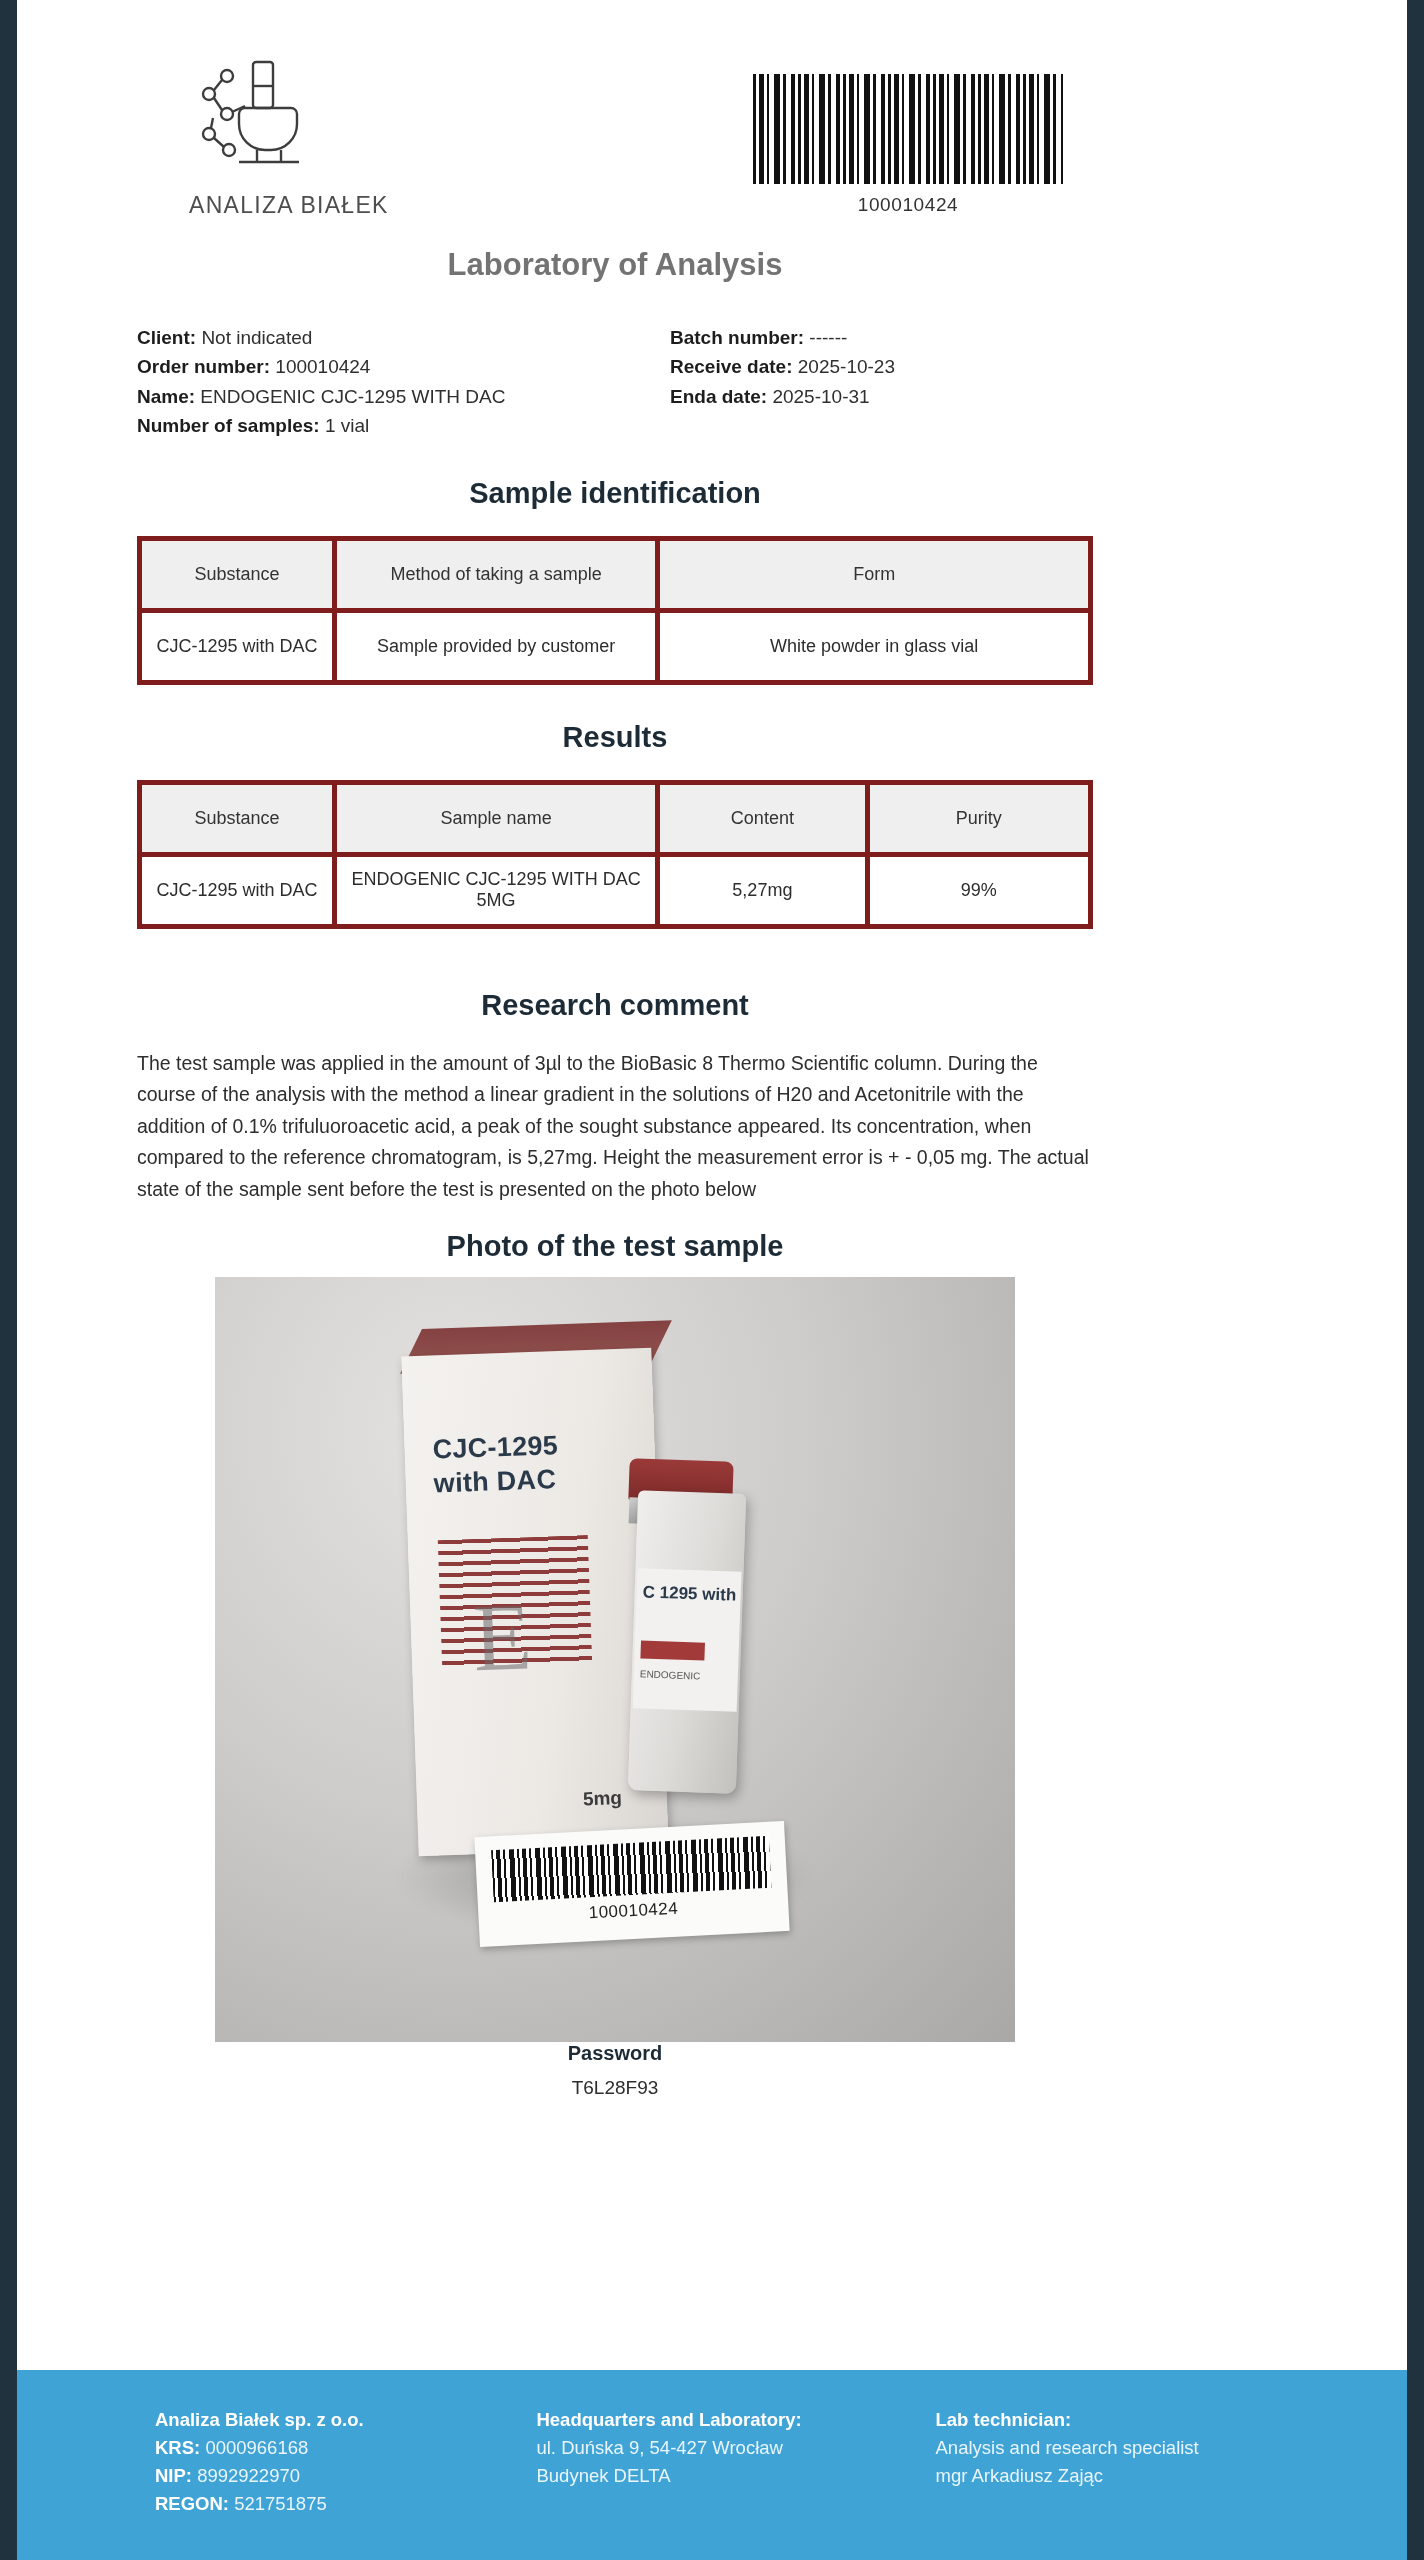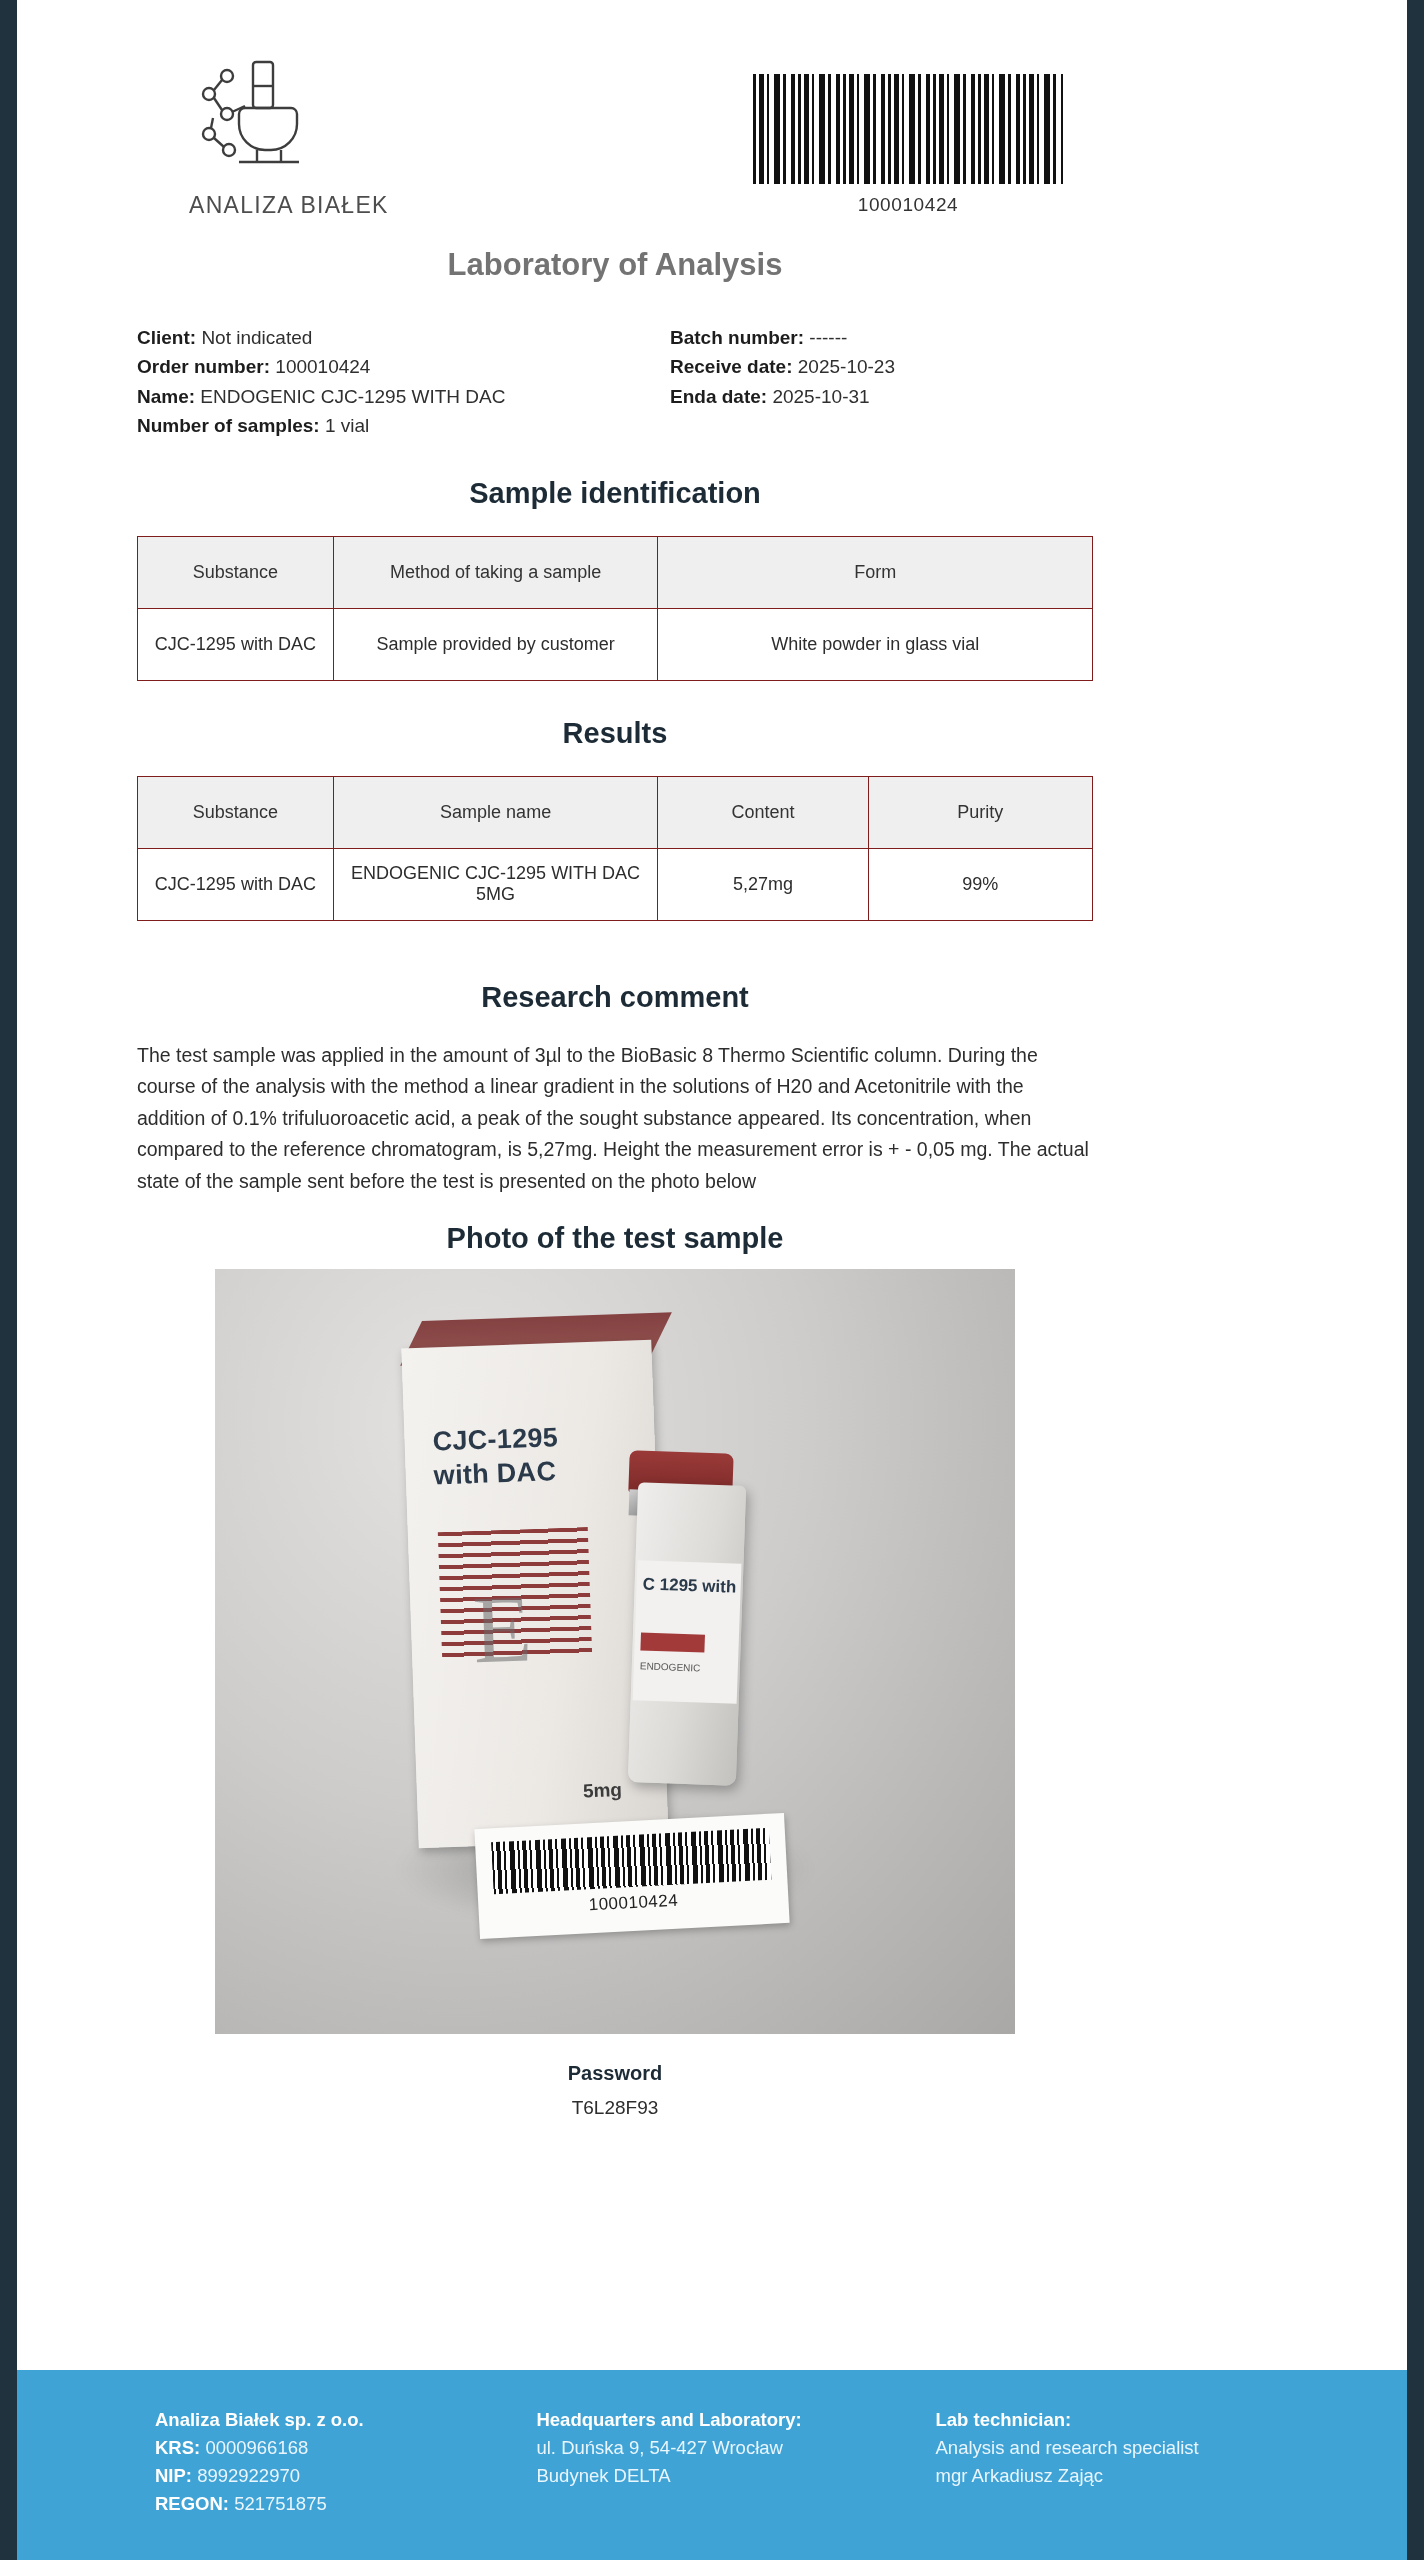--- a/index.html
+++ b/index.html
@@ -115,7 +115,7 @@
     margin-top: 4px;
   }
   table.data th, table.data td {
-    border: 1px solid #7f1d1d;
+    border: 5px solid #7f1d1d;
     text-align: center;
     font-size: 18px;
     font-weight: normal;

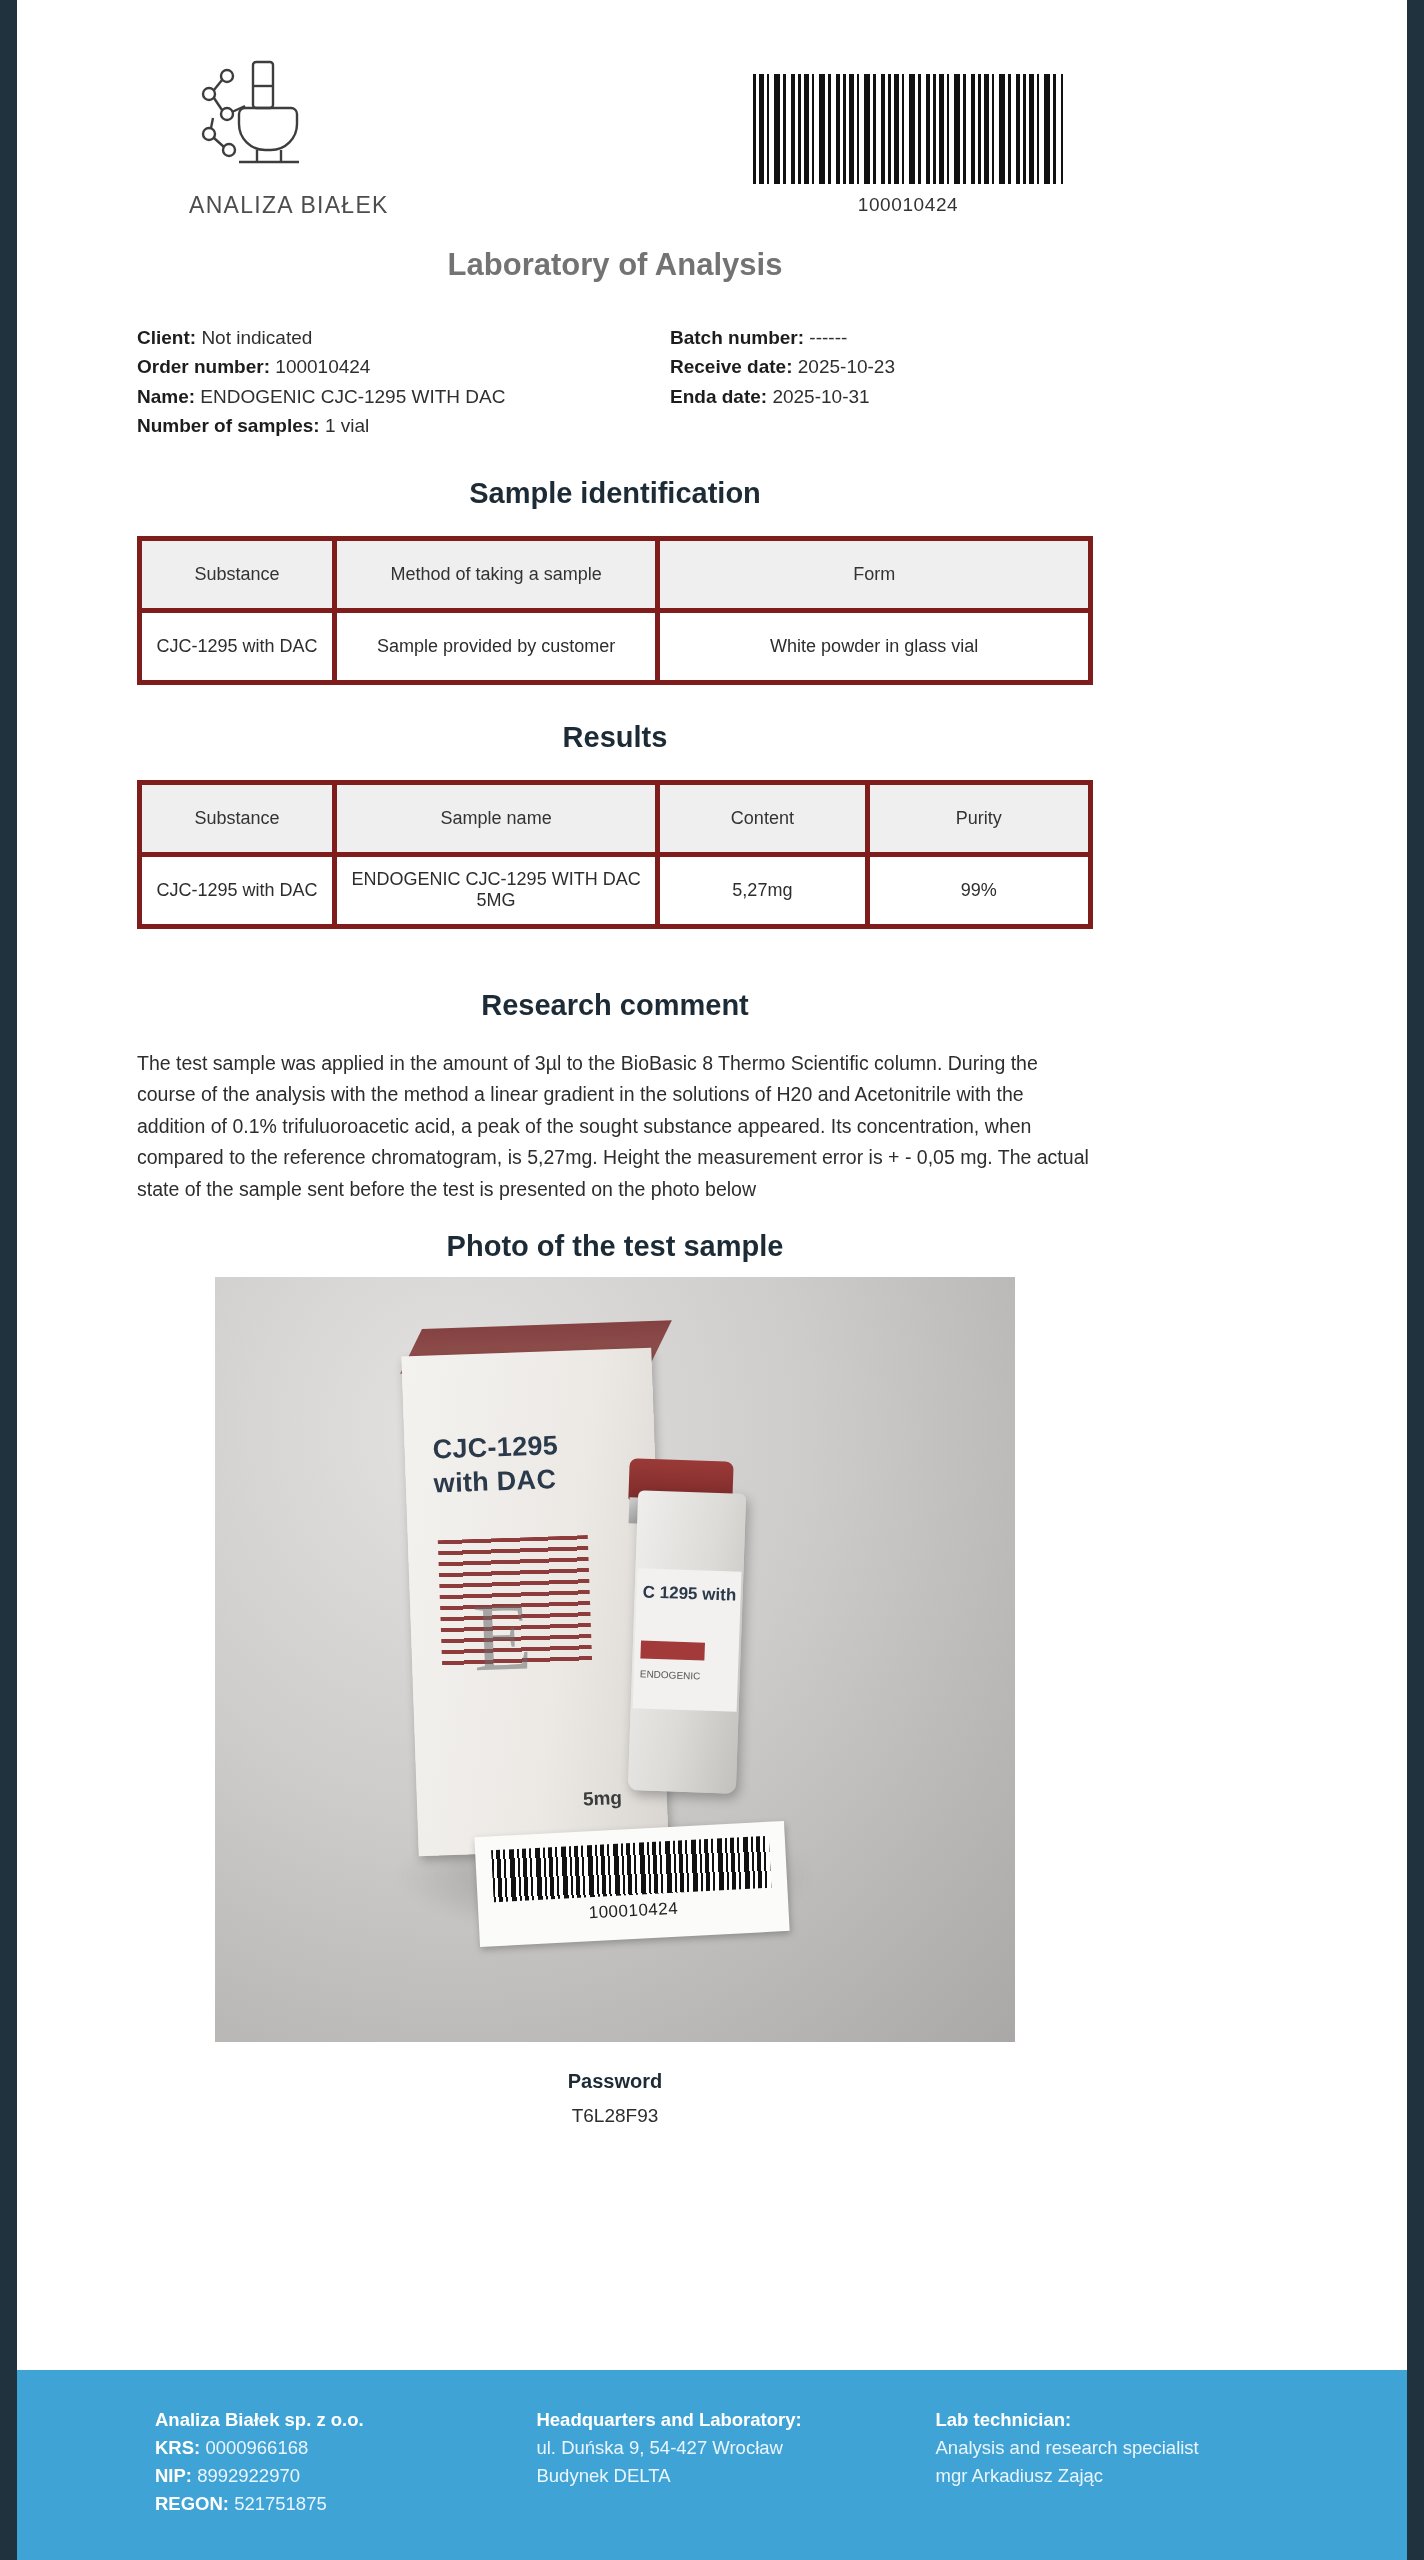--- a/index.html
+++ b/index.html
@@ -332,7 +332,6 @@
     font-weight: bold;
     font-size: 20px;
     color: #1c2b36;
-    margin-top: 28px;
   }
   .password-value {
     text-align: center;

